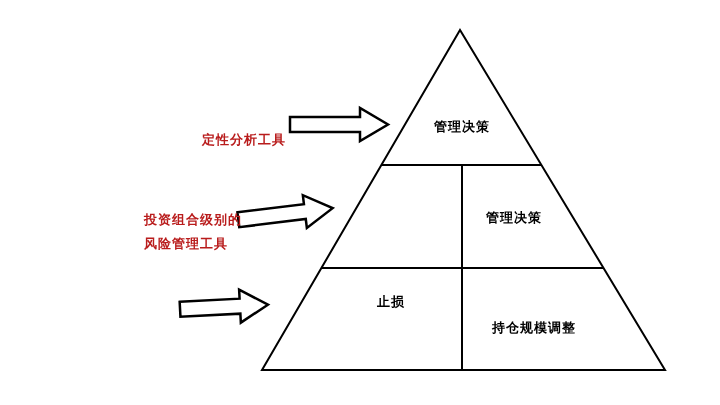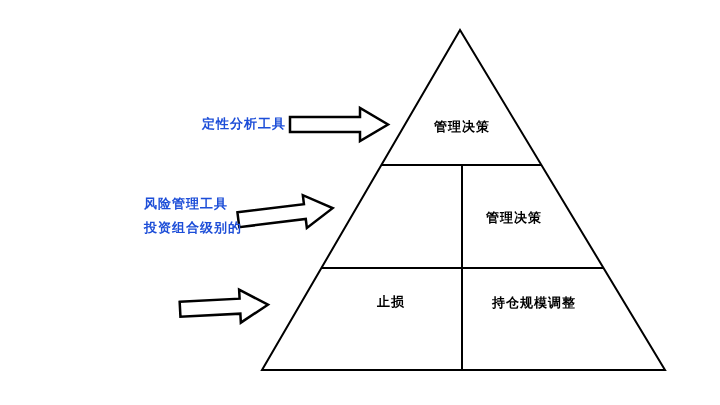--- a/index.html
+++ b/index.html
@@ -35,10 +35,11 @@
       position: absolute;
       font-weight: bold;
       font-size: 13px;
-      color: #1d4ed8;
+      color: #b91c1c;
       line-height: 24px;
       white-space: nowrap;
       letter-spacing: 1px;
+      margin-top: 16px;
     }
   </style>
 </head>

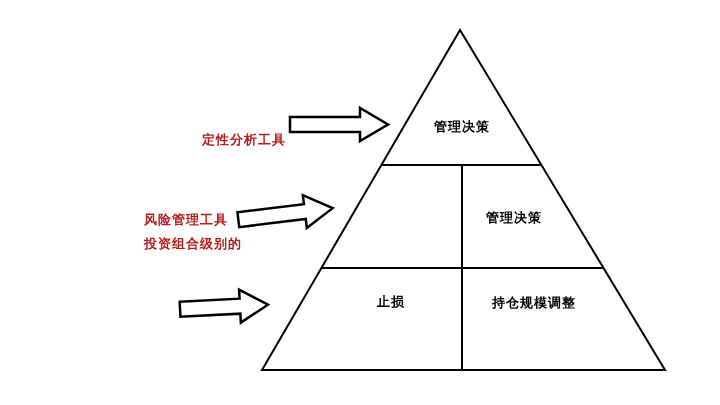--- a/index.html
+++ b/index.html
@@ -78,8 +78,8 @@
   </div>
 
   <div class="side-label" style="left:144px; top:192px;">
+    <div>投资组合级别的</div>
     <div>风险管理工具</div>
-    <div>投资组合级别的</div>
   </div>
 
 

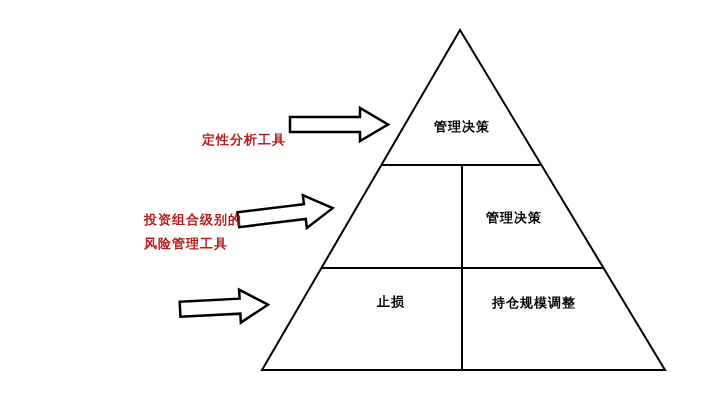--- a/index.html
+++ b/index.html
@@ -71,7 +71,7 @@
 
   <div class="cell-label" style="left:391px; top:302px;">止损</div>
 
-  <div class="cell-label" style="left:534px; top:303px;text-align:right;">持仓规模调整</div>
+  <div class="cell-label" style="left:534px; top:328px;text-align:right;">持仓规模调整</div>
 
   <div class="side-label" style="left:202px; top:112px;">
     <div>定性分析工具</div>

